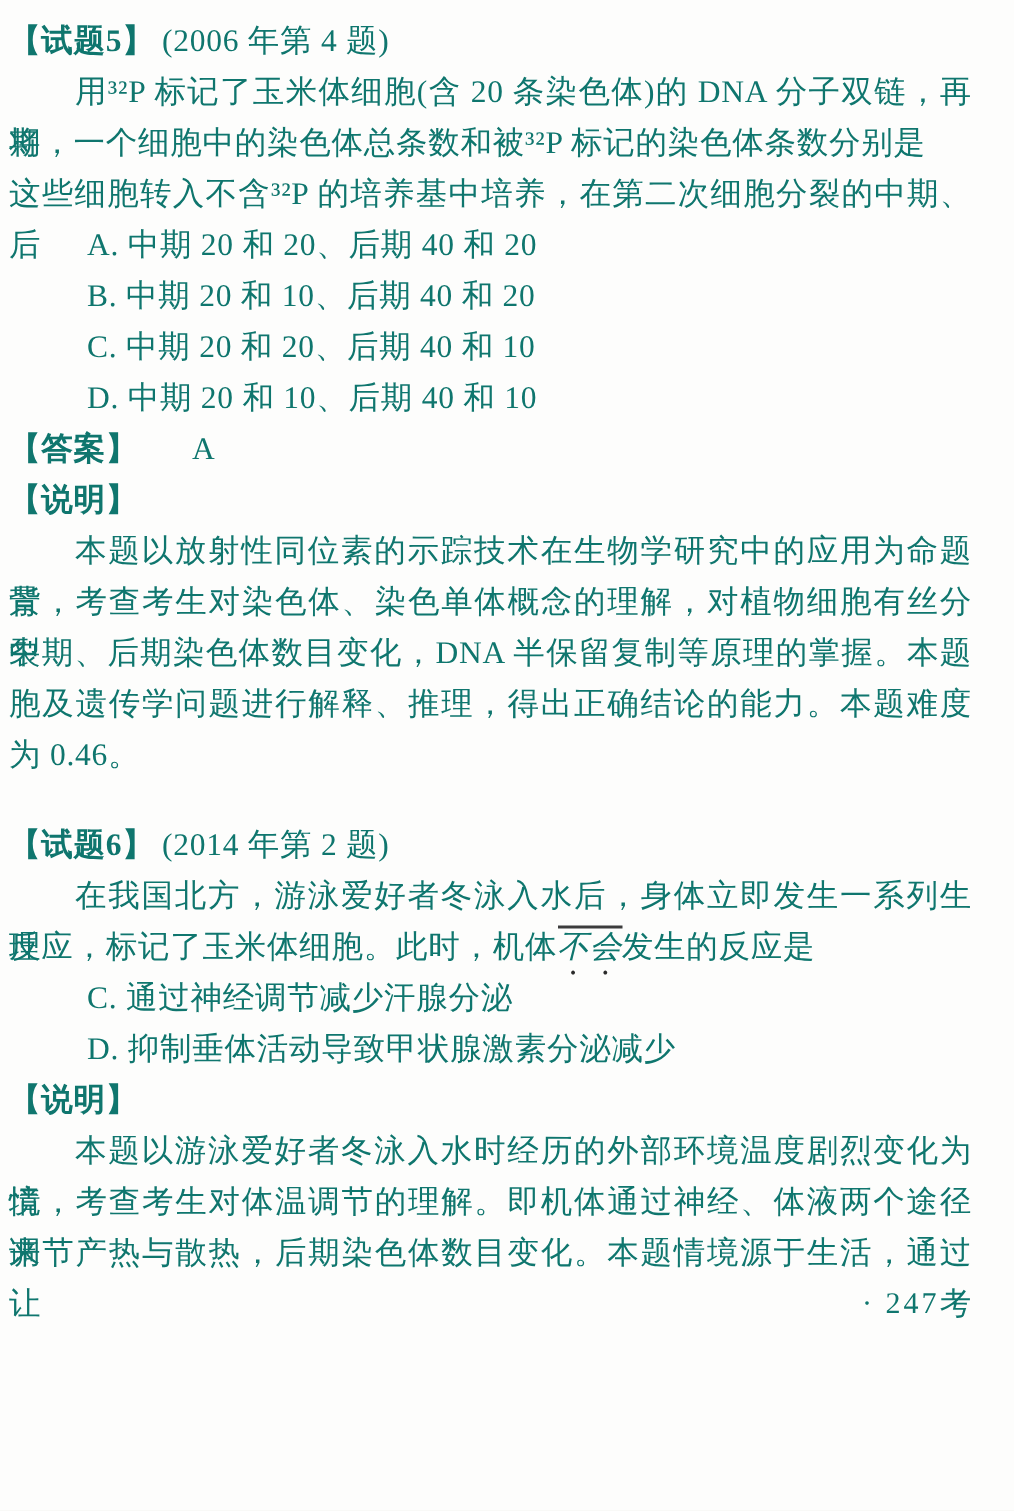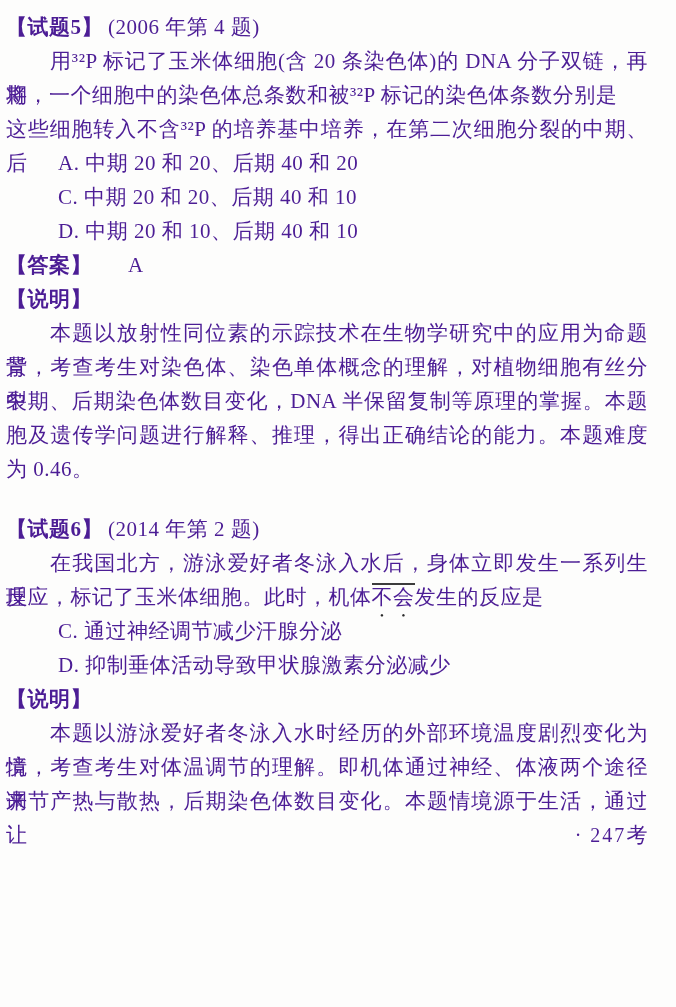--- a/index.html
+++ b/index.html
@@ -12,7 +12,7 @@
     width: 676px;
     height: 1007px;
     background: #fdfdfc;
-    color: #4c1d95;
+    color: #0f766e;
     font-family: "Liberation Serif", "DejaVu Serif", serif;
     box-sizing: border-box;
     padding: 10px 28px 0 6px;

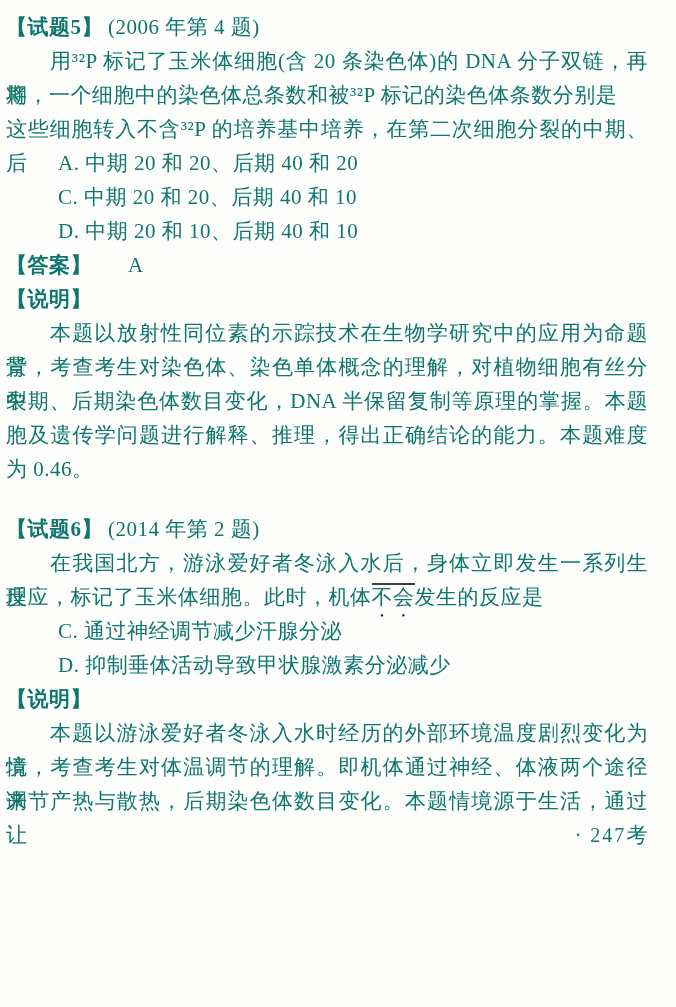--- a/index.html
+++ b/index.html
@@ -65,6 +65,7 @@
     <div class="line j">这些细胞转入不含³²P 的培养基中培养，在第二次细胞分裂的中期、后</div>
 
     <div class="line opt">A. 中期 20 和 20、后期 40 和 20</div>
+    <div class="line opt">B. 中期 20 和 10、后期 40 和 20</div>
     <div class="line opt">C. 中期 20 和 20、后期 40 和 10</div>
     <div class="line opt">D. 中期 20 和 10、后期 40 和 10</div>
 

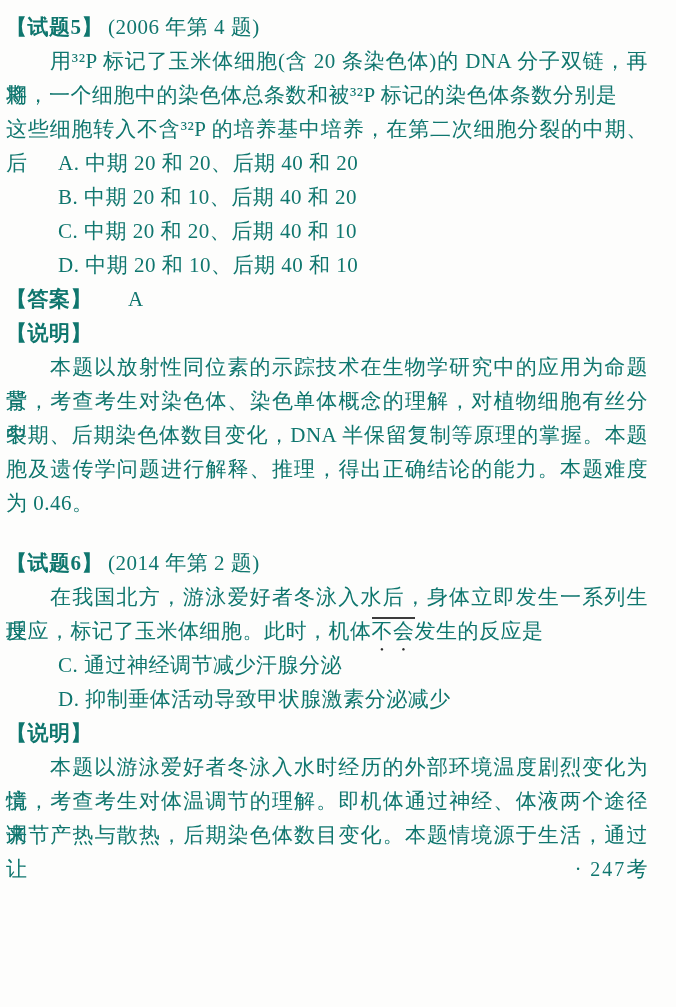--- a/index.html
+++ b/index.html
@@ -42,6 +42,7 @@
     -webkit-text-emphasis-position: under right;
     text-emphasis-position: under right;
     border-top: 2px solid #3c3c3c;
+    font-style: italic;
   }
   .pageno {
     margin-top: 6px;

